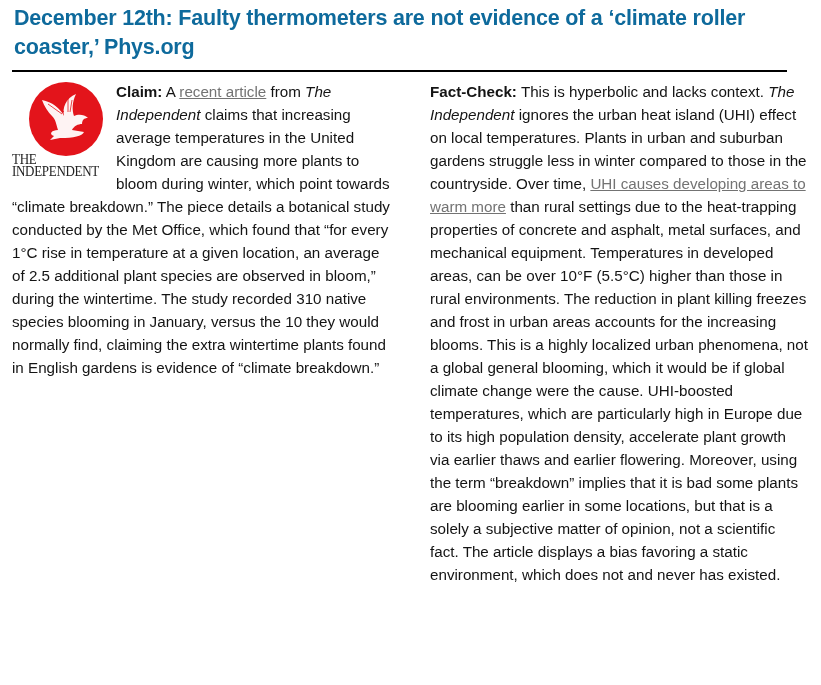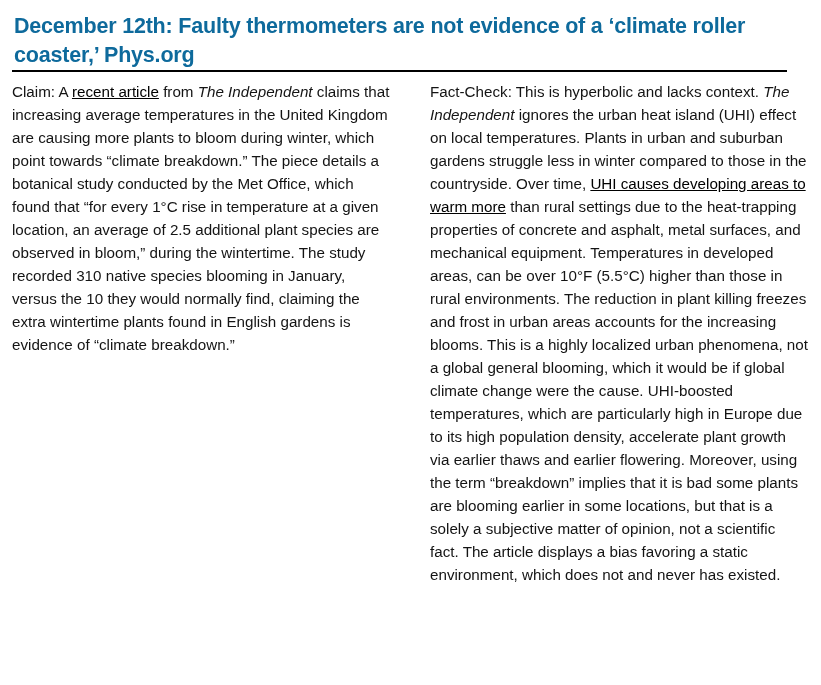--- a/index.html
+++ b/index.html
@@ -5,7 +5,7 @@
     html, body { margin: 0; padding: 0; background: #ffffff; }
     body { width: 821px; height: 685px; position: relative; overflow: hidden;
       font-family: "Liberation Sans", "DejaVu Sans", sans-serif; color: #111111; }
-    .title { position: absolute; left: 14px; top: 12px; width: 790px;
+    .title { position: absolute; left: 14px; top: 4px; width: 790px;
       font-family: "Liberation Sans", sans-serif; font-weight: bold; font-size: 21.5px;
       line-height: 29px; color: #0e6a9c; letter-spacing: -0.2px; margin: 0; }
     .rule { position: absolute; left: 12px; top: 70px; width: 775px; height: 2px; background: #000; }

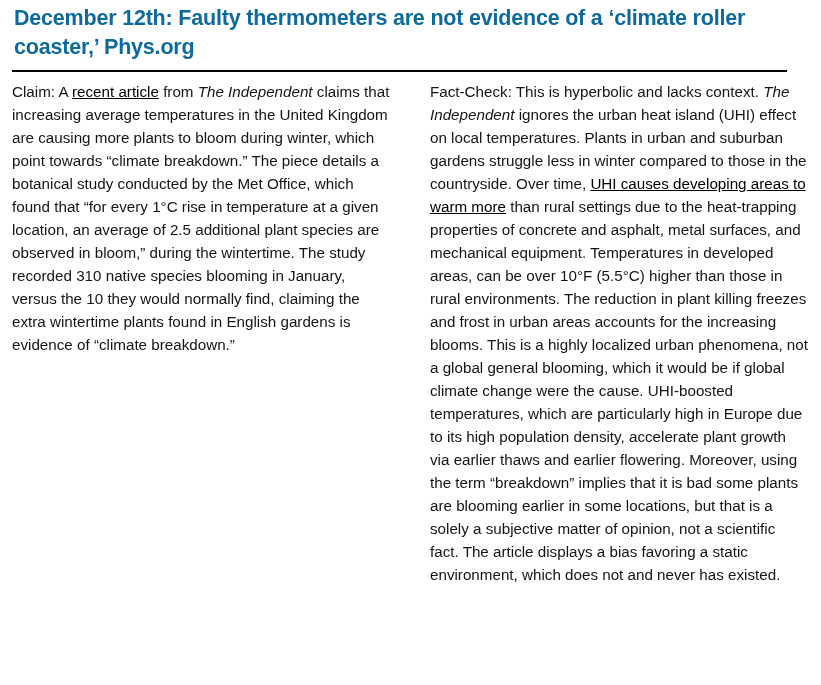--- a/index.html
+++ b/index.html
@@ -17,7 +17,7 @@
     .logo-eagle { position: absolute; left: 26px; top: 8px; width: 56px; height: 56px; }
     .logo-text { position: absolute; left: 0; top: 70px; font-family: "Liberation Serif", "DejaVu Serif", serif;
       font-size: 13px; line-height: 11px; color: #222; letter-spacing: -0.3px; transform: scaleY(1.15); transform-origin: top left; }
-    .label { font-weight: normal; }
+    .label { font-weight: bold; }
     .link { color: #000000; text-decoration: underline; }
     em { font-style: italic; }
     p { margin: 0; }

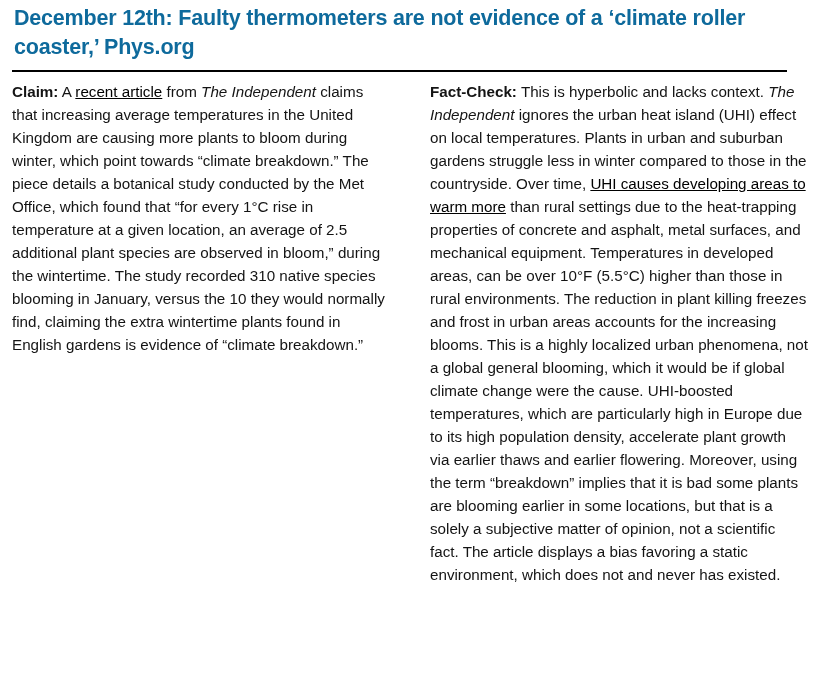--- a/index.html
+++ b/index.html
@@ -18,7 +18,7 @@
     .logo-text { position: absolute; left: 0; top: 70px; font-family: "Liberation Serif", "DejaVu Serif", serif;
       font-size: 13px; line-height: 11px; color: #222; letter-spacing: -0.3px; transform: scaleY(1.15); transform-origin: top left; }
     .label { font-weight: bold; }
-    .link { color: #000000; text-decoration: underline; }
+    .link { color: #737373; text-decoration: underline; }
     em { font-style: italic; }
     p { margin: 0; }
   </style>

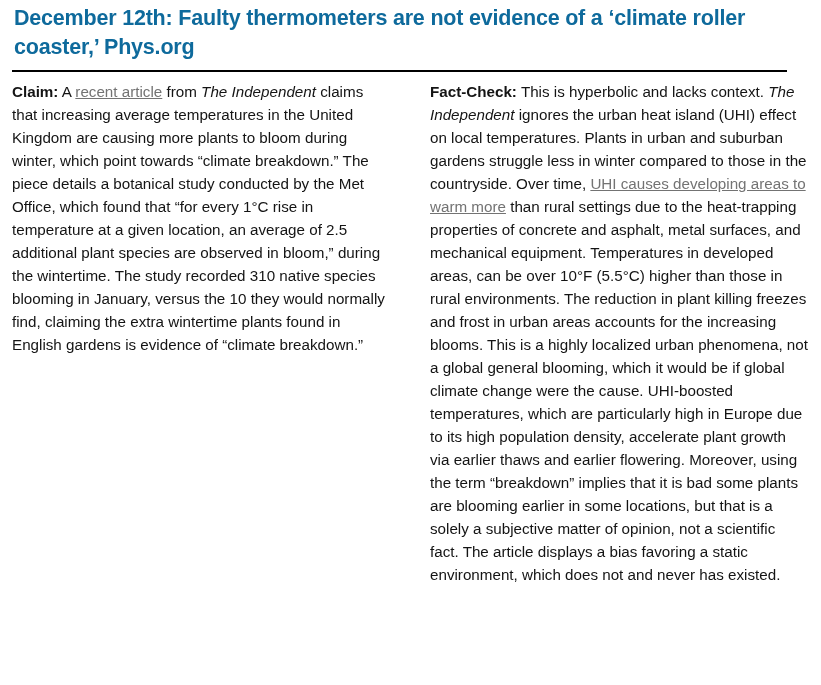--- a/index.html
+++ b/index.html
@@ -29,6 +29,17 @@
 <div class="rule"></div>
 
 <div class="col col-left">
+  <div class="logo">
+    <div class="logo-circle"></div>
+    <svg class="logo-eagle" viewBox="0 0 56 56">
+      <path d="M4 10 C14 12 22 18 26 26 C24 18 28 8 38 4 C34 12 34 20 36 26 C40 24 46 24 50 28 C46 28 44 30 44 34 C40 34 36 36 34 40 L46 42 C44 46 36 48 22 48 L12 50 L16 46 C10 44 14 40 20 40 C18 34 18 30 14 26 C10 22 6 16 4 10 Z" fill="#ffffff" opacity="0.95"></path>
+      <path d="M10 14 L24 24 M14 12 L26 22 M30 8 L30 22 M34 10 L32 22" stroke="#e3141b" stroke-width="0.8" fill="none"></path>
+    </svg>
+    <div class="logo-text">
+      <div>THE</div>
+      <div>INDEPENDENT</div>
+    </div>
+  </div>
   <p><span class="label">Claim:</span><span> A </span><a class="link">recent article</a><span> from </span><em>The Independent</em><span> claims that increasing average temperatures in the United Kingdom are causing more plants to bloom during winter, which point towards “climate breakdown.” The piece details a botanical study conducted by the Met Office, which found that “for every 1°C rise in temperature at a given location, an average of 2.5 additional plant species are observed in bloom,” during the wintertime. The study recorded 310 native species blooming in January, versus the 10 they would normally find, claiming the extra wintertime plants found in English gardens is evidence of “climate breakdown.”</span></p>
 </div>
 

